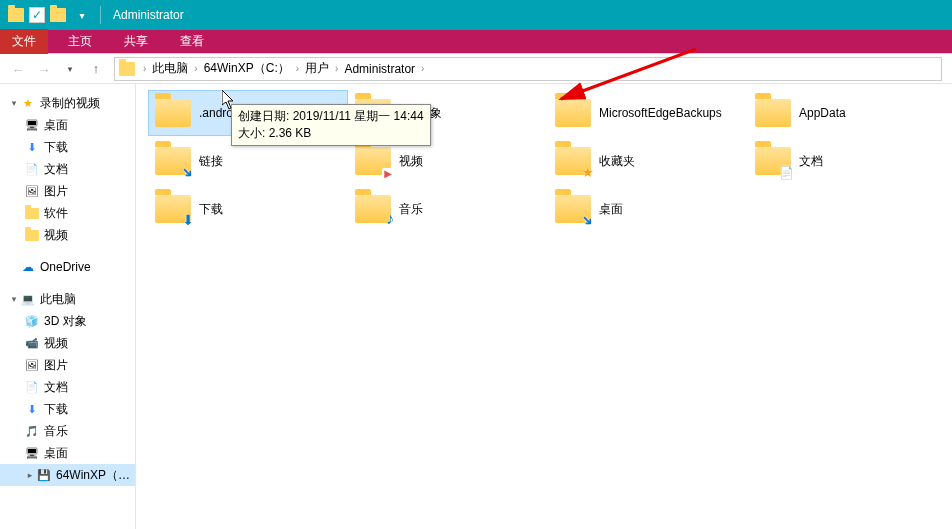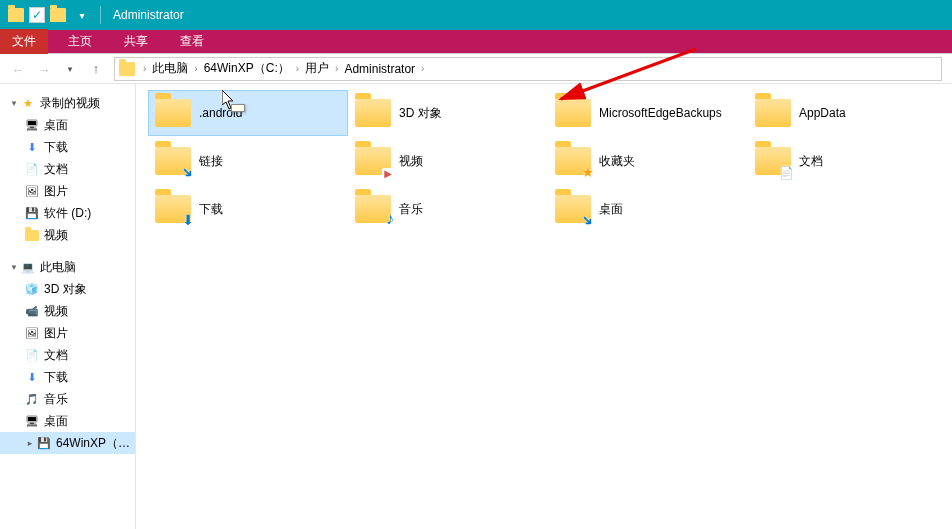--- a/index.html
+++ b/index.html
@@ -288,6 +288,7 @@
       </div>
 
     <div class="tooltip" style="left:95px; top:20px;">
+      <div>创建日期: 2019/11/11 星期一 14:44</div>
     </div>
 
     <div class="cursor" style="left:86px; top:6px;">

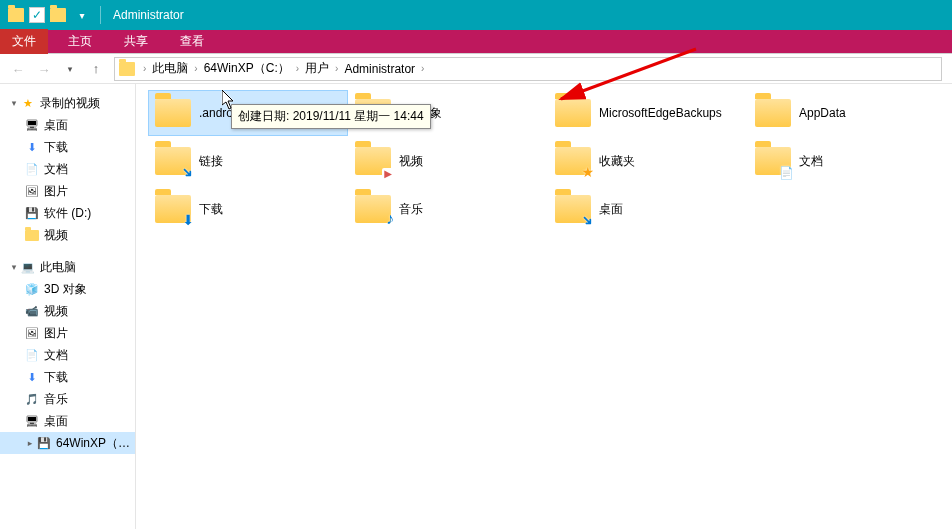--- a/index.html
+++ b/index.html
@@ -289,6 +289,7 @@
 
     <div class="tooltip" style="left:95px; top:20px;">
       <div>创建日期: 2019/11/11 星期一 14:44</div>
+      <div>大小: 2.36 KB</div>
     </div>
 
     <div class="cursor" style="left:86px; top:6px;">

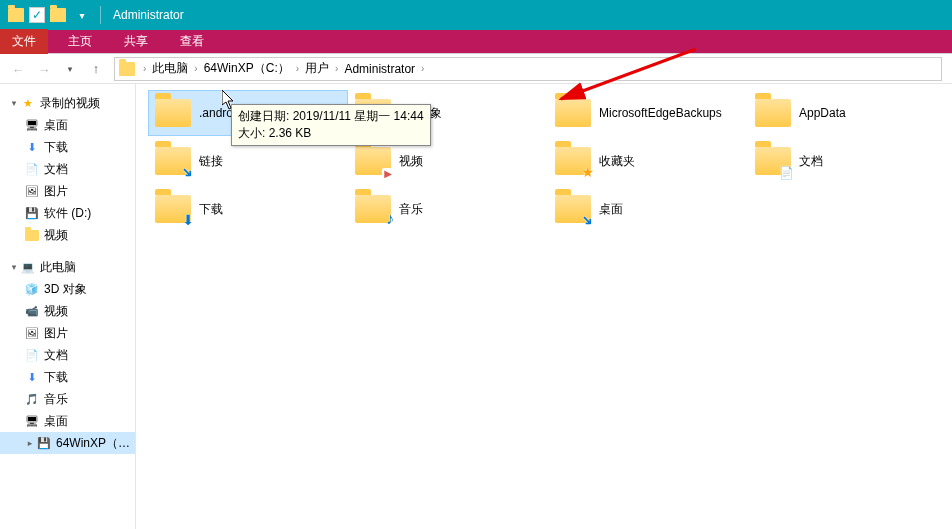--- a/index.html
+++ b/index.html
@@ -154,6 +154,12 @@
           <span class="label">图片</span>
         </div>
       <div class="tree-row child">
+          <span class="ticon">
+            <span class="ic-folder"></span>
+          </span>
+          <span class="label">软件</span>
+        </div>
+      <div class="tree-row child">
           <span class="ticon ic-drive"></span>
           <span class="label">软件 (D:)</span>
         </div>

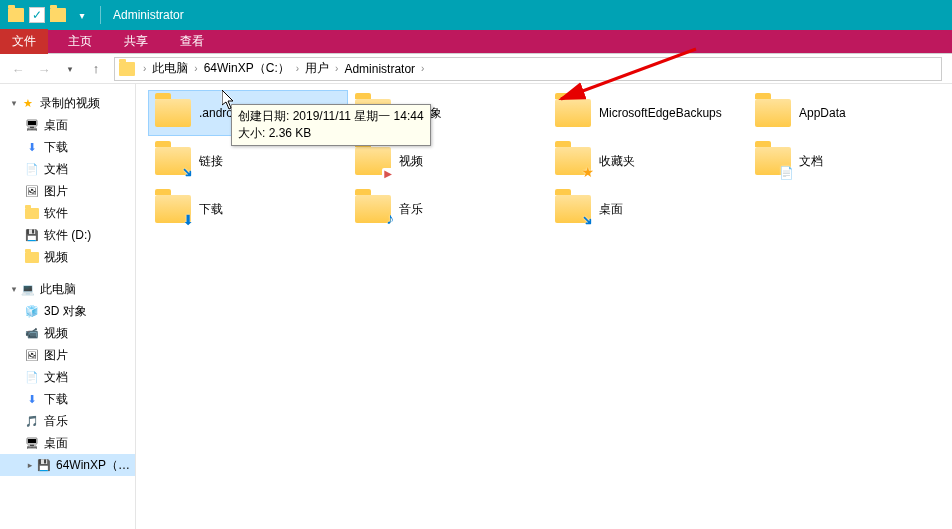--- a/index.html
+++ b/index.html
@@ -160,10 +160,6 @@
           <span class="label">软件</span>
         </div>
       <div class="tree-row child">
-          <span class="ticon ic-drive"></span>
-          <span class="label">软件 (D:)</span>
-        </div>
-      <div class="tree-row child">
           <span class="ticon">
             <span class="ic-folder"></span>
           </span>

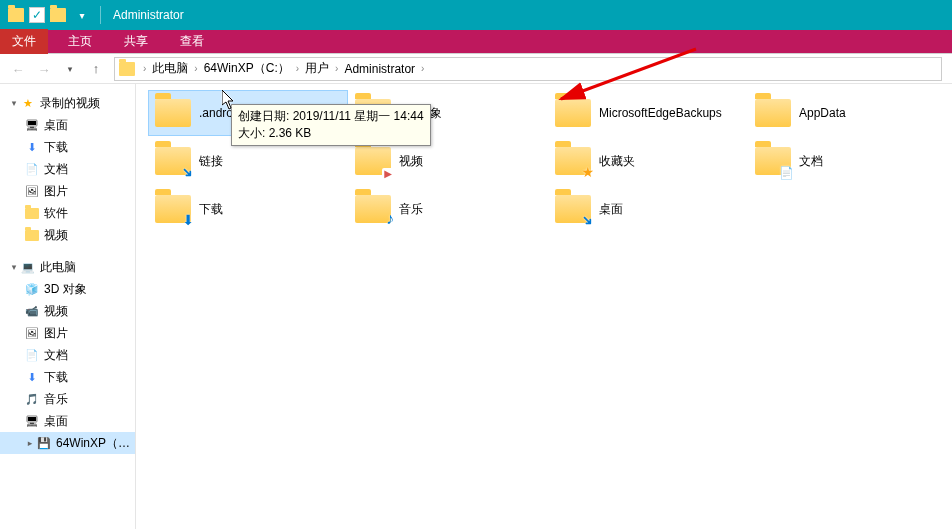--- a/index.html
+++ b/index.html
@@ -167,6 +167,13 @@
         </div>
     </div>
 
+    <div class="tree-group">
+      <div class="tree-row">
+        <span class="expander"></span>
+        <span class="ticon ic-onedrive"></span>
+        <span class="label">OneDrive</span>
+      </div>
+    </div>
 
     <div class="tree-group">
       <div class="tree-row">

